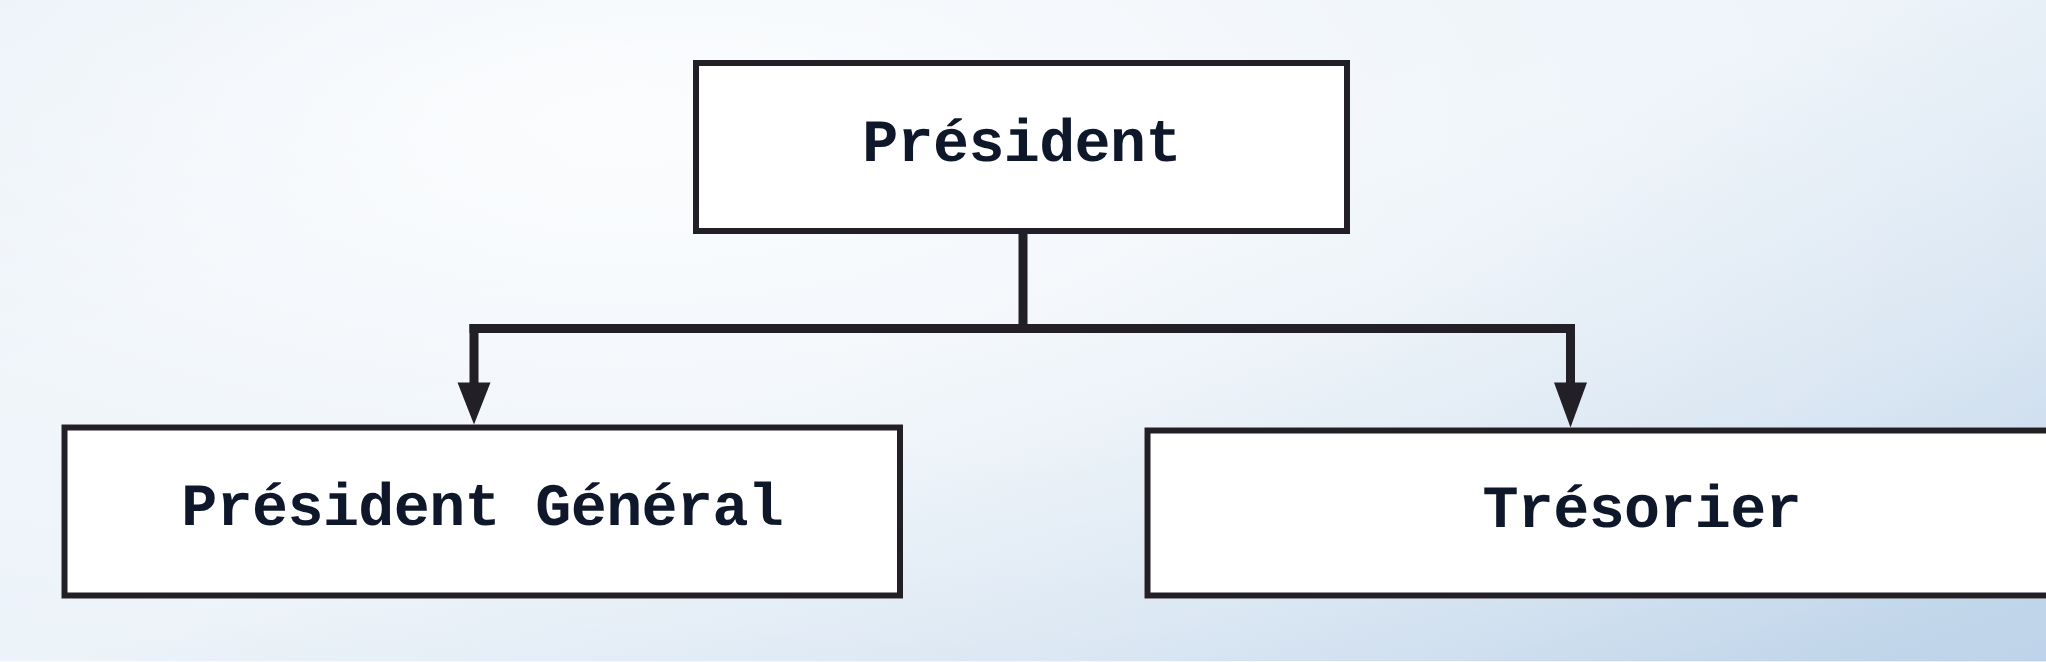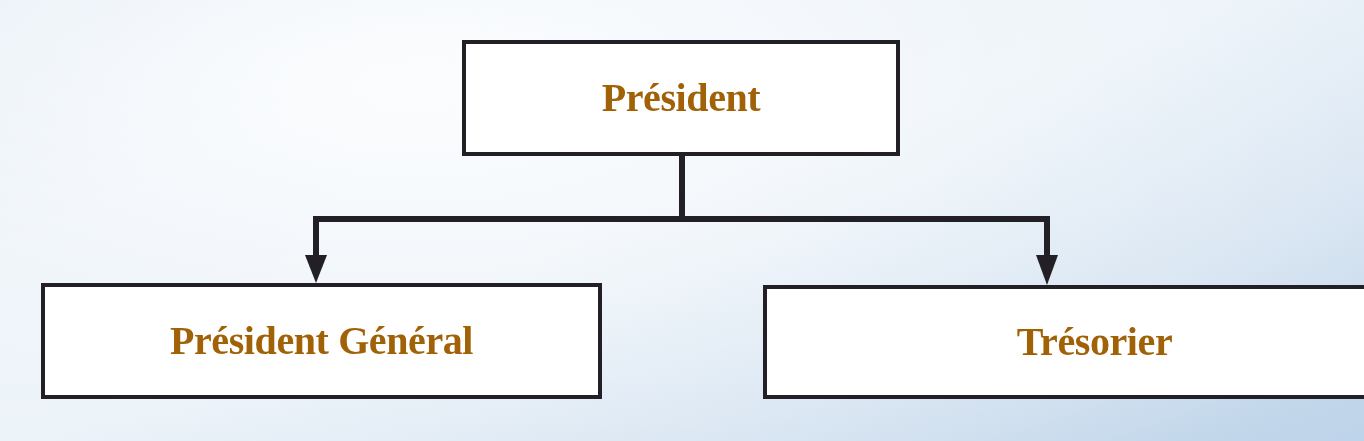--- a/index.html
+++ b/index.html
@@ -45,9 +45,9 @@
   }
 
   .node-label {
-    font-family: Liberation Serif, serif;
+    font-family: Liberation Mono, monospace;
     font-weight: bold;
-    color: #a16207;
+    color: #0f172a;
     letter-spacing: -0.4px;
     white-space: nowrap;
     line-height: 1;

